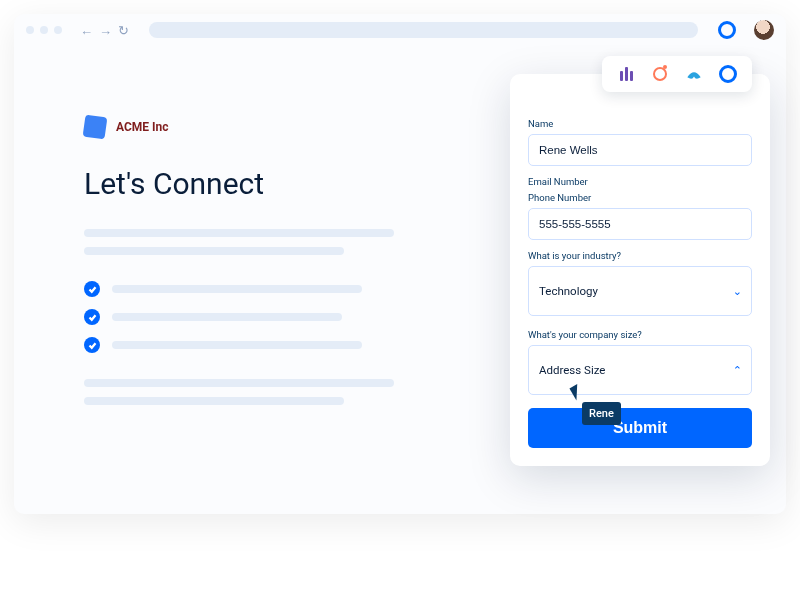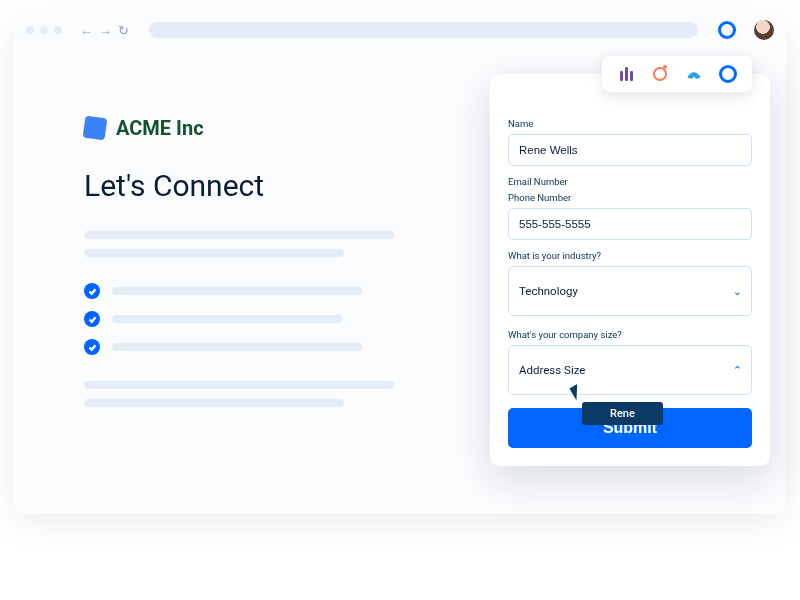--- a/index.html
+++ b/index.html
@@ -64,7 +64,7 @@
     border-radius: 4px;
     transform: rotate(8deg);
   }
-  .brand-name { color: #14532d; font-weight: 700; font-size: 20px; }
+  .brand-name { color: #7f1d1d; font-weight: 700; font-size: 12px; }
   .headline { color: #0a1e3a; font-weight: 400; font-size: 30px; margin-bottom: 28px; }
   .skeleton-line {
     height: 8px; background: #e4ecf7; border-radius: 5px; margin-bottom: 10px;

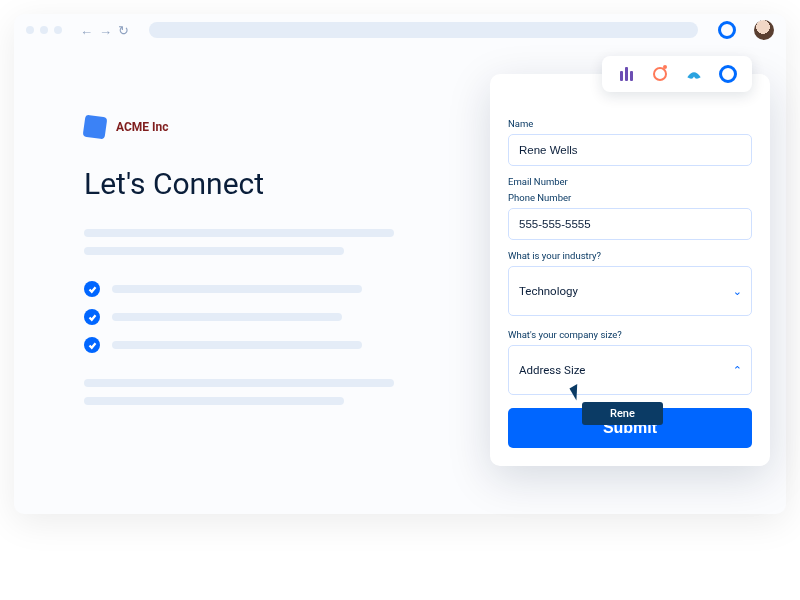--- a/index.html
+++ b/index.html
@@ -84,7 +84,7 @@
     position: absolute;
     top: 74px;
     right: 30px;
-    width: 280px;
+    width: 260px;
     background: #fff;
     border-radius: 10px;
     box-shadow: 0 12px 44px rgba(10,30,60,0.15);

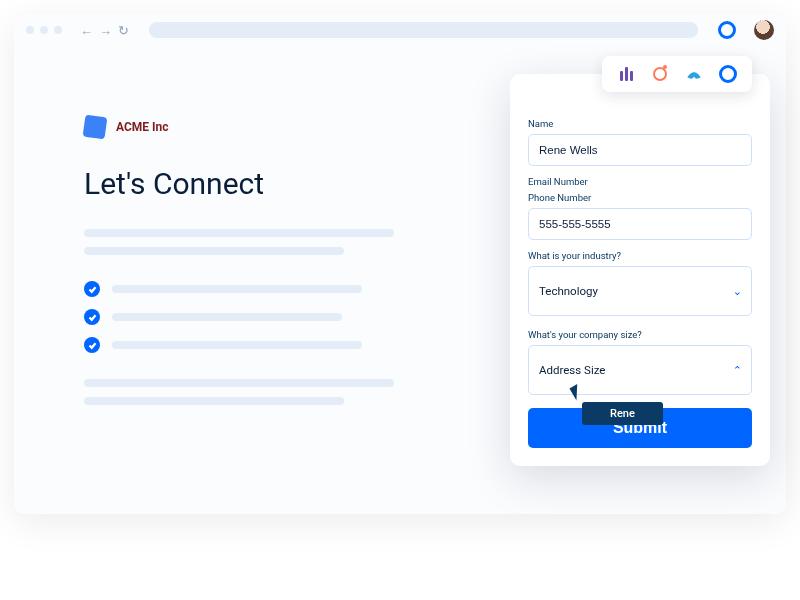--- a/index.html
+++ b/index.html
@@ -161,7 +161,7 @@
   .cursor-label {
     background: #0b3b65; color: #fff;
     font-size: 11px; font-weight: 500;
-    padding: 5px 28px; border-radius: 3px;
+    padding: 5px 7px; border-radius: 3px;
     margin-top: 4px; margin-left: 10px;
     display:inline-block;
   }

